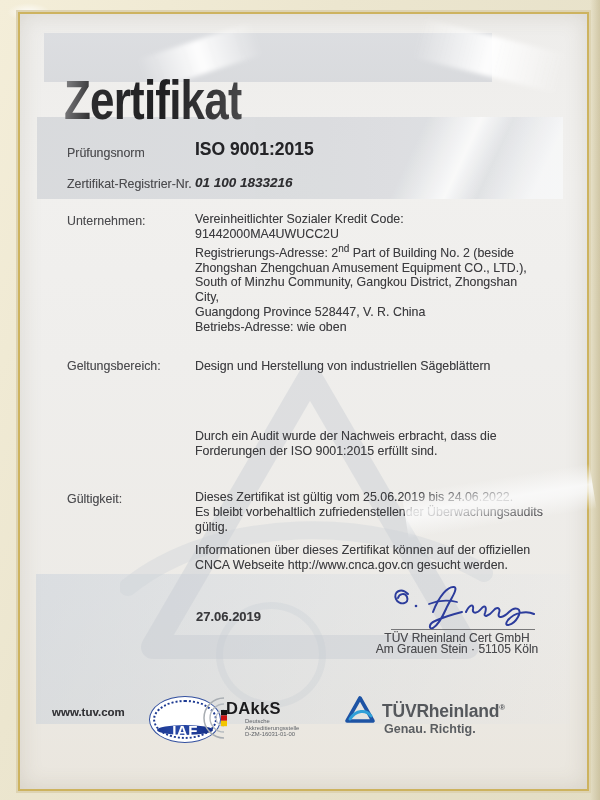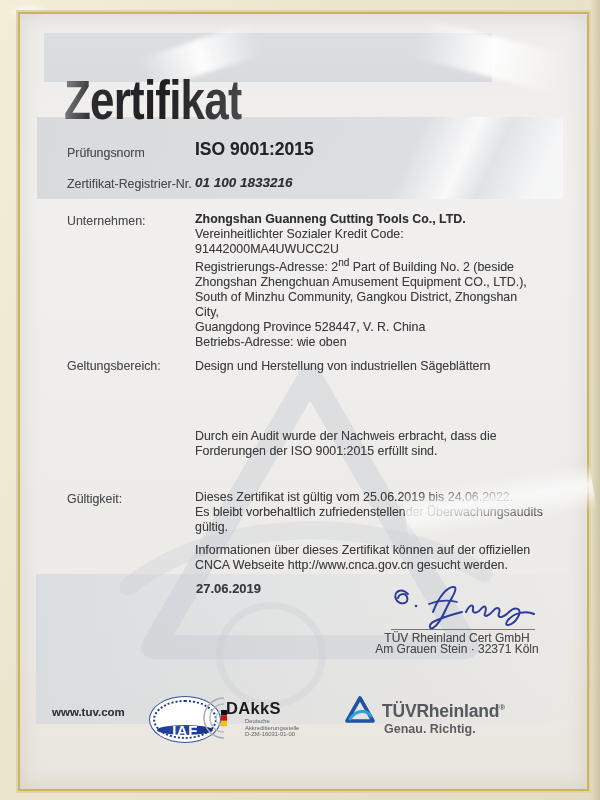--- a/index.html
+++ b/index.html
@@ -103,7 +103,6 @@
 
   <div class="txt lbl" style="left:67px;top:214px;">Unternehmen:</div>
   <div class="txt val block" style="left:195px;top:212px;width:345px;">
-    <div class="bold-line">Zhongshan Guanneng Cutting Tools Co., LTD.</div>
     <div>Vereinheitlichter Sozialer Kredit Code: 91442000MA4UWUCC2U</div>
     <div><span>Registrierungs-Adresse: 2</span><sup class="nd">nd</sup><span> Part of Building No. 2 (beside</span></div>
     <div>Zhongshan Zhengchuan Amusement Equipment CO., LTD.),</div>

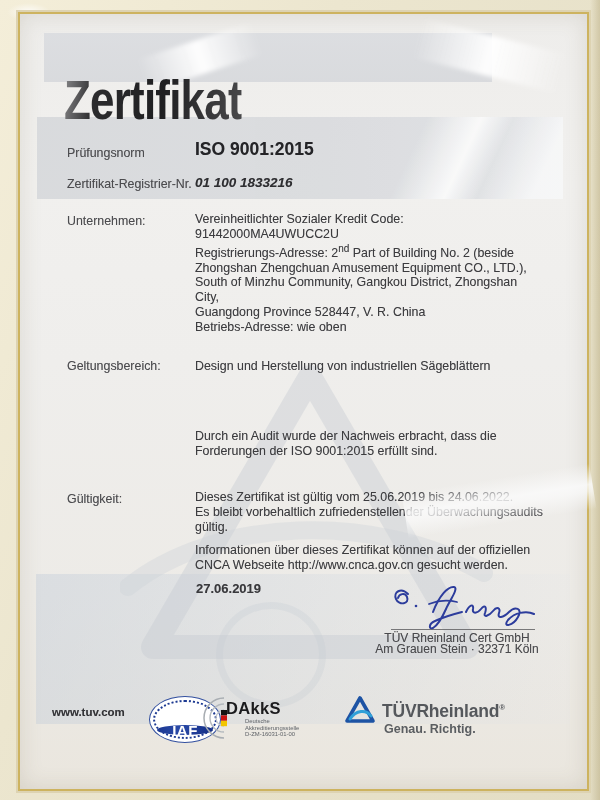--- a/index.html
+++ b/index.html
@@ -132,7 +132,7 @@
     <div>CNCA Webseite http://www.cnca.gov.cn gesucht werden.</div>
   </div>
 
-  <div class="txt date" style="left:196px;top:581px;text-align:center;">27.06.2019</div>
+  <div class="txt date" style="left:196px;top:609px;text-align:center;">27.06.2019</div>
 
   <svg style="position:absolute;left:388px;top:580px;z-index:5;" width="152" height="50" viewBox="0 0 152 50" fill="none" stroke="#2c3c9c" stroke-linecap="round">
     <path d="M20 14 C13 7 5 12 8 19 C11 26 22 24 19 17 C17 12 11 14 10 18" stroke-width="2"></path>

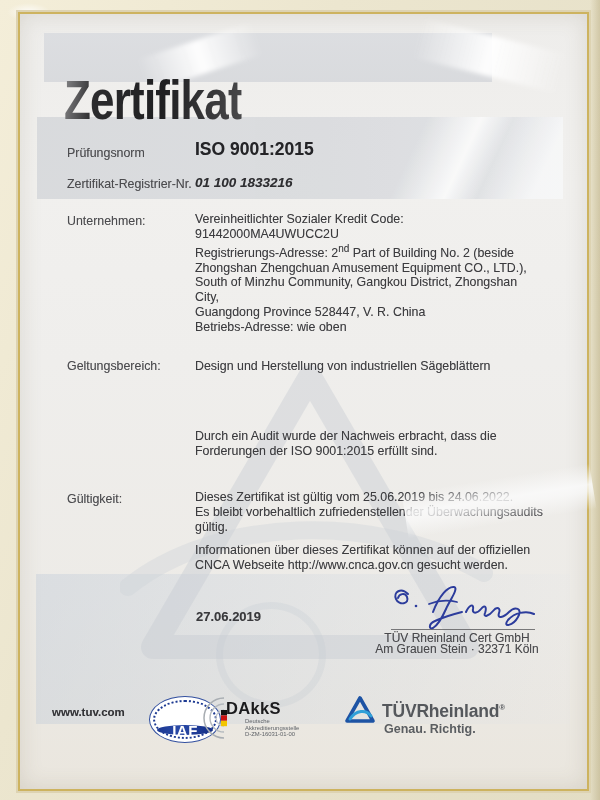--- a/index.html
+++ b/index.html
@@ -144,7 +144,7 @@
   <div class="sig-line"></div>
   <div class="txt issuer">
     <div>TÜV Rheinland Cert GmbH</div>
-    <div>Am Grauen Stein · 32371 Köln</div>
+    <div>Am Grauen Stein · 51105 Köln</div>
   </div>
 
   <div class="txt url">www.tuv.com</div>

